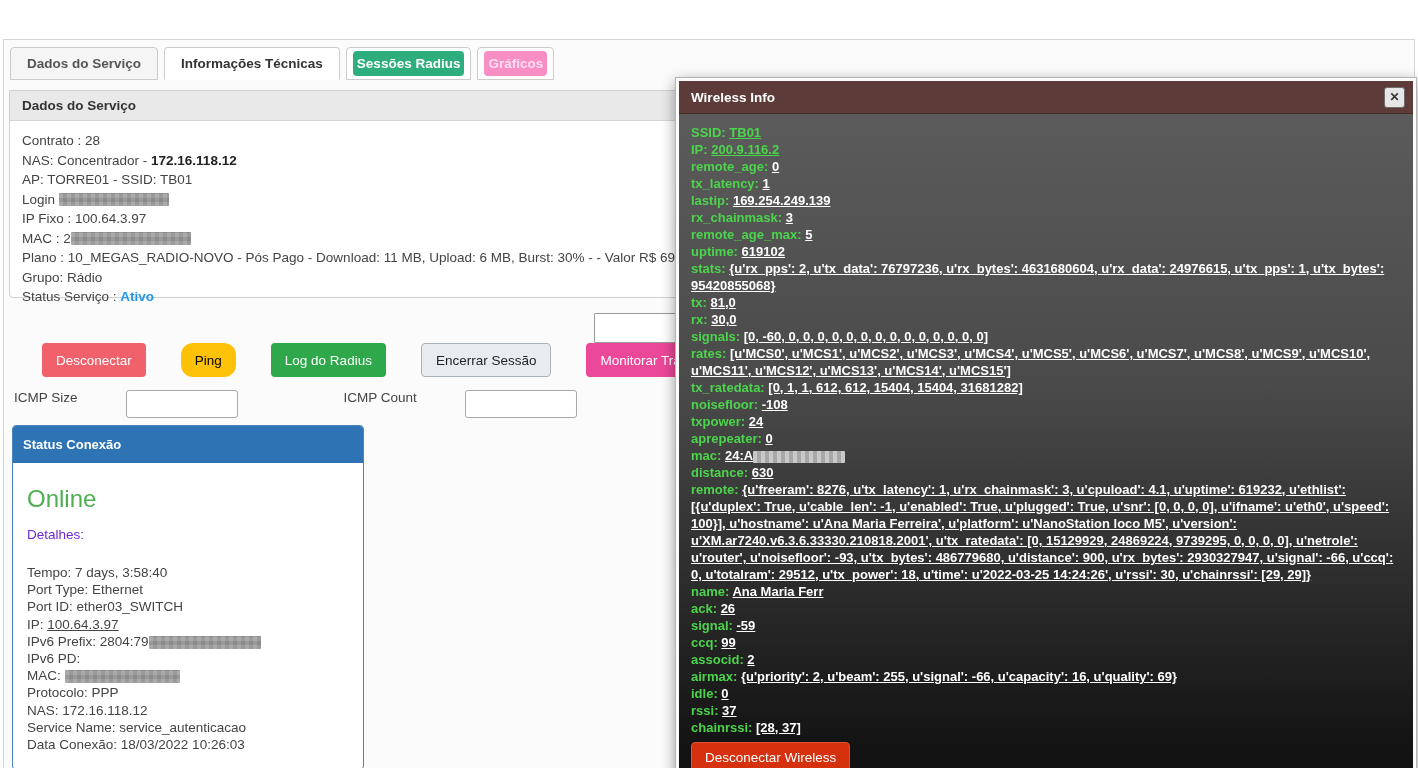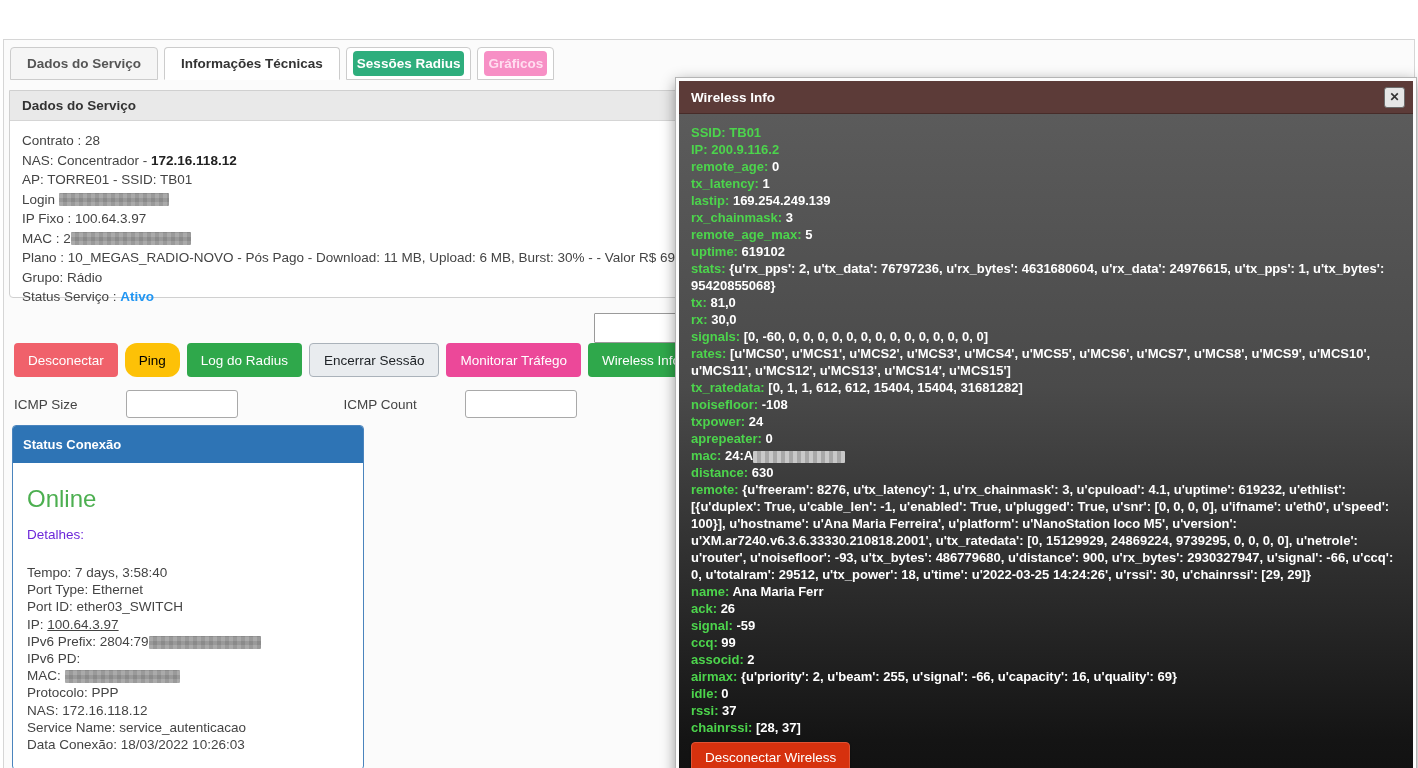--- a/index.html
+++ b/index.html
@@ -86,7 +86,7 @@
                 font-size:13px; font-weight:bold; line-height:17px; color:#fff; }
   .mline { word-wrap:break-word; }
   .mkey { color:#4cd44c; }
-  .mval { color:#fff; }
+  .mval { color:#fff;text-decoration:underline; }
   .mval.green { color:#4cd44c; }
   .redact-dark { display:inline-block; height:12px; width:92px; vertical-align:middle;
                  border-radius:1px;

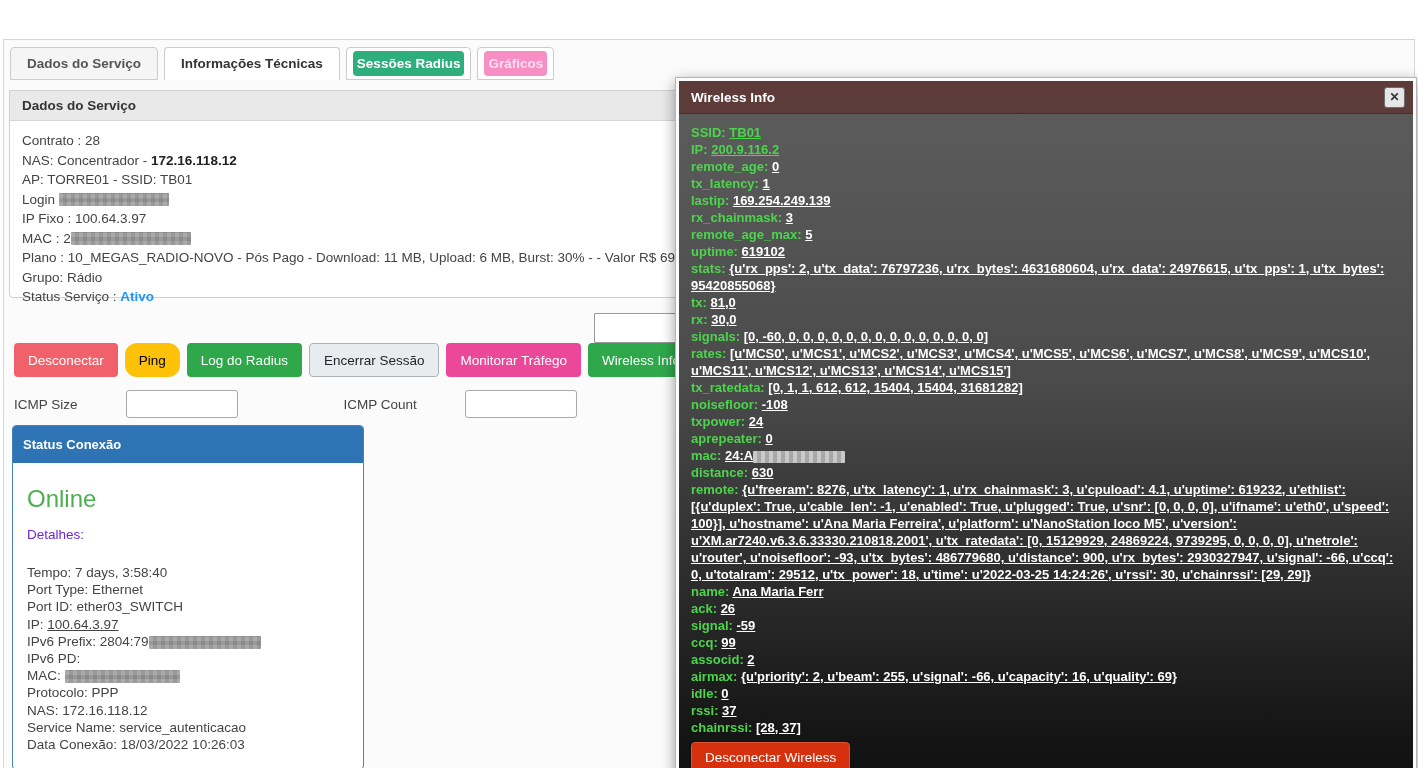--- a/index.html
+++ b/index.html
@@ -45,7 +45,7 @@
   
   .btn-row { position:absolute; left:10px; top:303px; display:flex; gap:7px; }
   .btn { border:none; border-radius:4px; padding:0 14px; height:34px; font-size:13.5px;
-         font-family:"Liberation Sans",sans-serif; cursor:pointer; }
+         font-family:"Liberation Sans",sans-serif; cursor:pointer;margin-left:28px; }
   .btn.red    { background:#f0616b; color:#fff; }
   .btn.yellow { background:#fdc107; color:#000000;border-radius:12px; }
   .btn.green  { background:#2fa84b; color:#fff; }

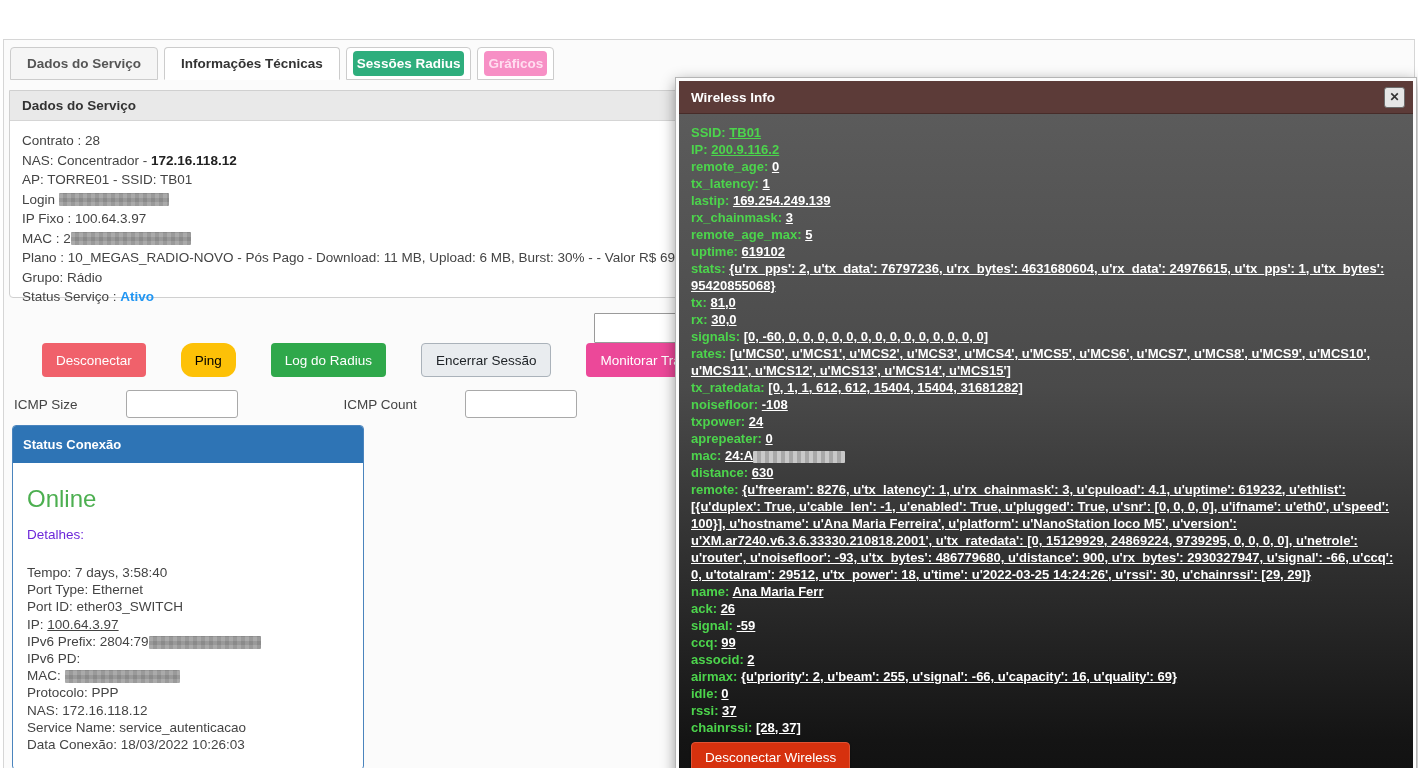--- a/index.html
+++ b/index.html
@@ -53,7 +53,7 @@
   .btn.blue   { background:#ec4899; color:#fff; }
 
   
-  .icmp-row { position:absolute; left:10px; top:350px; display:flex; align-items:center;
+  .icmp-row { position:absolute; left:10px; top:350px; display:flex; align-items:flex-start;
               font-size:13.5px; color:#444;gap:40px; }
   .icmp-input { width:112px; height:28px; border:1px solid #a9a9a9; border-radius:3px;
                 background:#fff; margin-left:8px; font-size:13px; padding:0 6px; }

